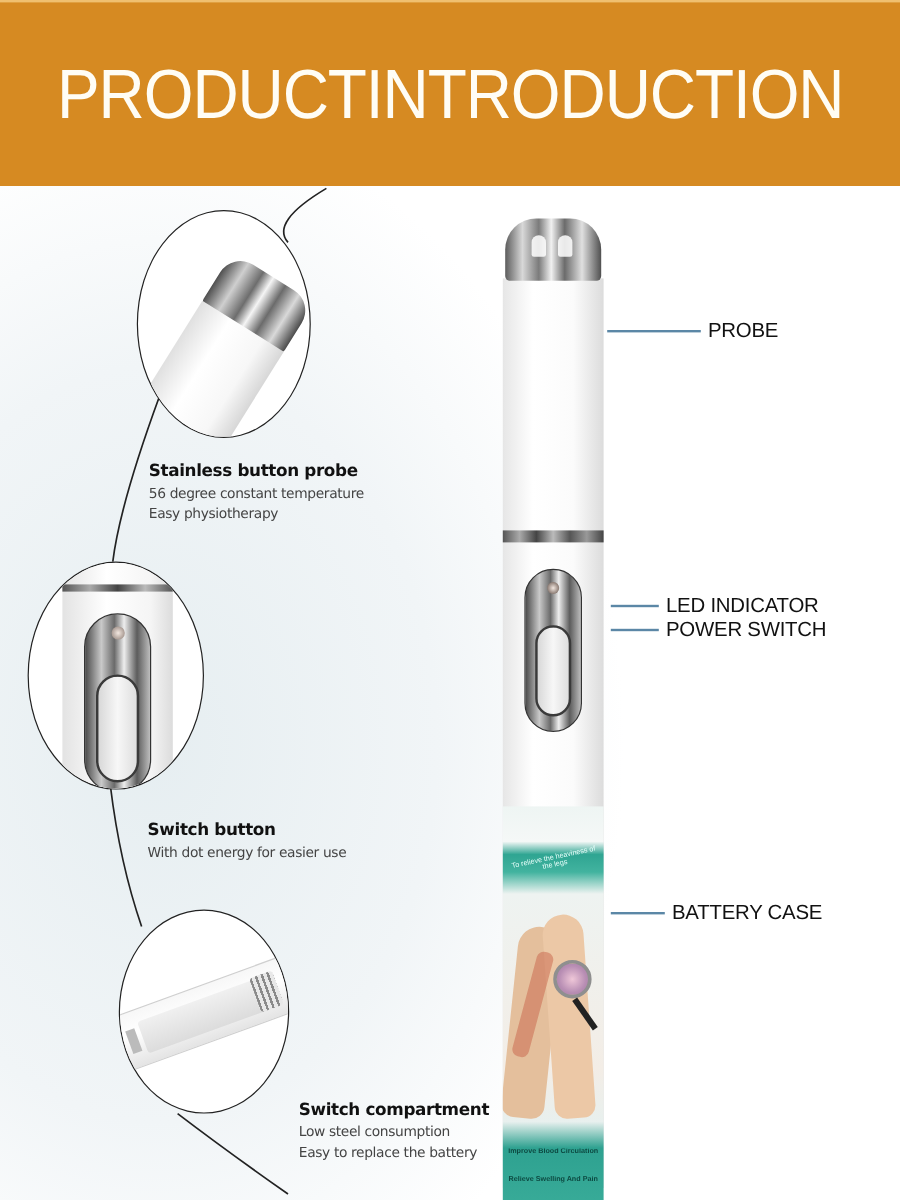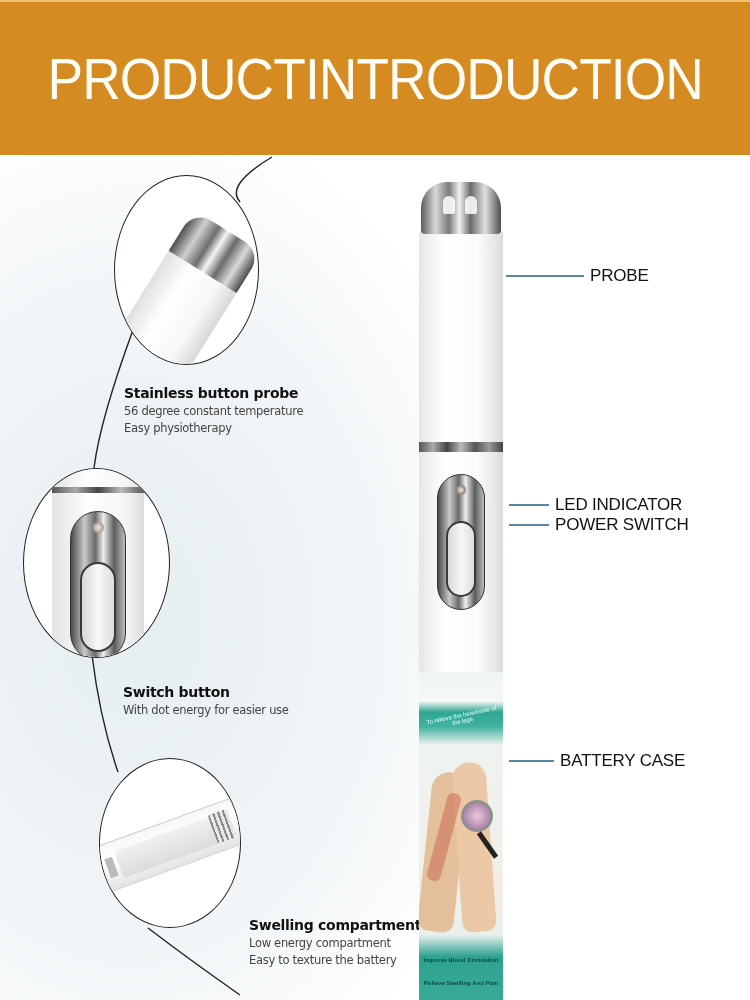--- a/index.html
+++ b/index.html
@@ -188,7 +188,7 @@
     </div>
   </div>
   <div class="feature f3">
-    <div class="feature-title">Swelling compartment</div>
+    <div class="feature-title">Switch compartment</div>
     <div class="feature-line">Low energy compartment</div>
     <div class="feature-line">Easy to texture the battery</div>
   </div>

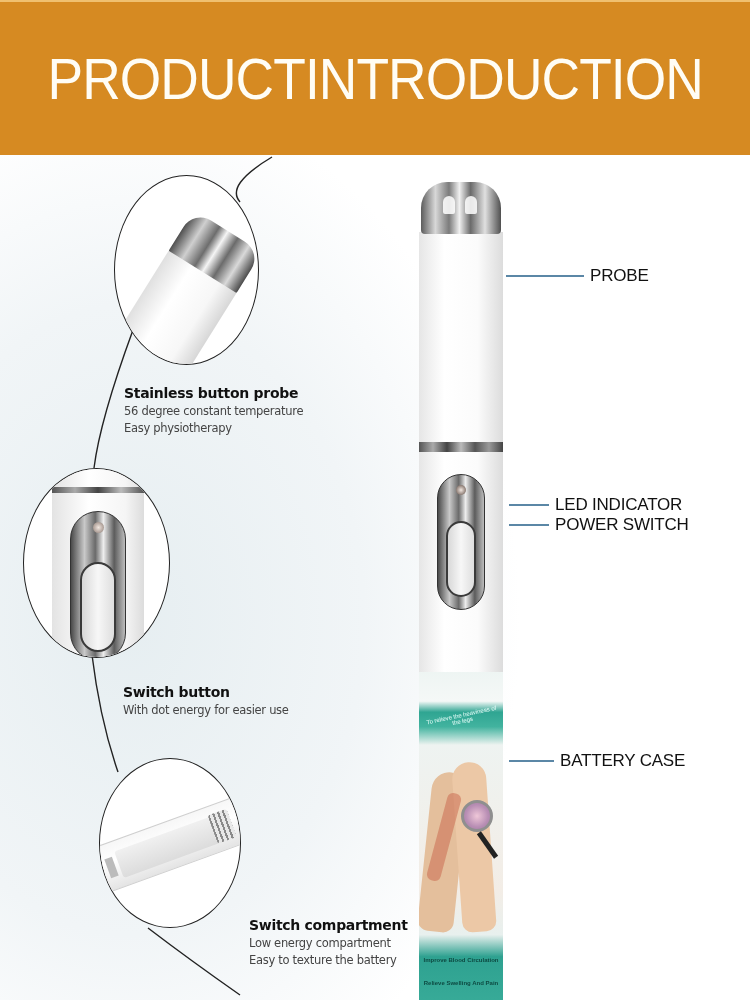--- a/index.html
+++ b/index.html
@@ -189,7 +189,7 @@
   </div>
   <div class="feature f3">
     <div class="feature-title">Switch compartment</div>
-    <div class="feature-line">Low energy compartment</div>
+    <div class="feature-line">Low steel consumption</div>
     <div class="feature-line">Easy to texture the battery</div>
   </div>
 

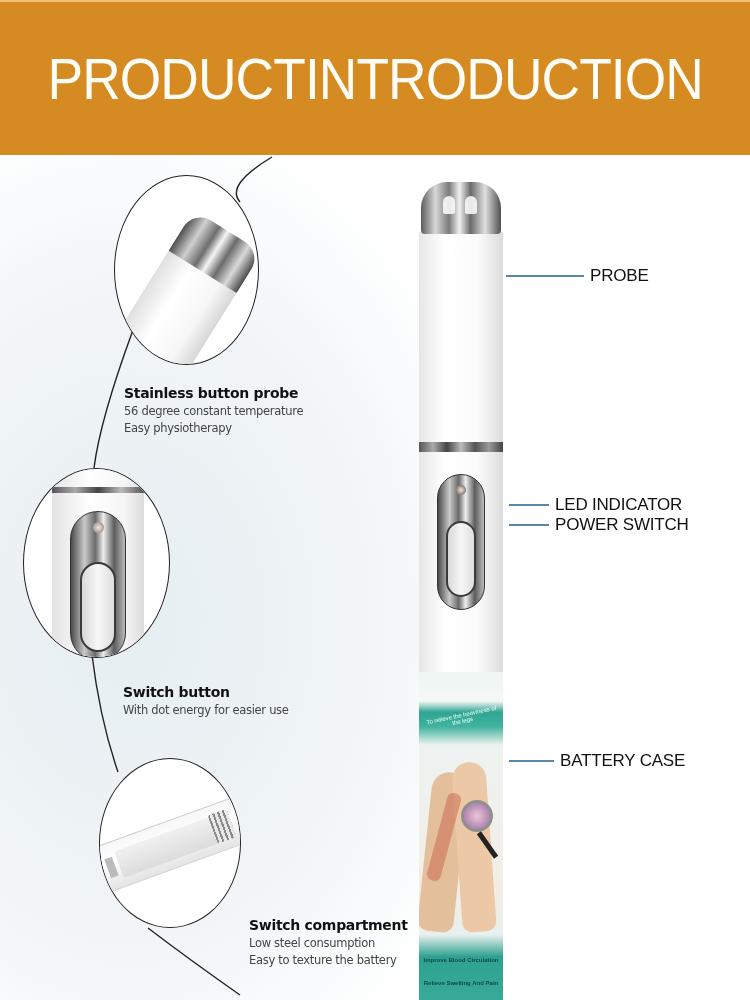--- a/index.html
+++ b/index.html
@@ -190,7 +190,7 @@
   <div class="feature f3">
     <div class="feature-title">Switch compartment</div>
     <div class="feature-line">Low steel consumption</div>
-    <div class="feature-line">Easy to texture the battery</div>
+    <div class="feature-line">Easy to replace the battery</div>
   </div>
 
   <div class="pen">

